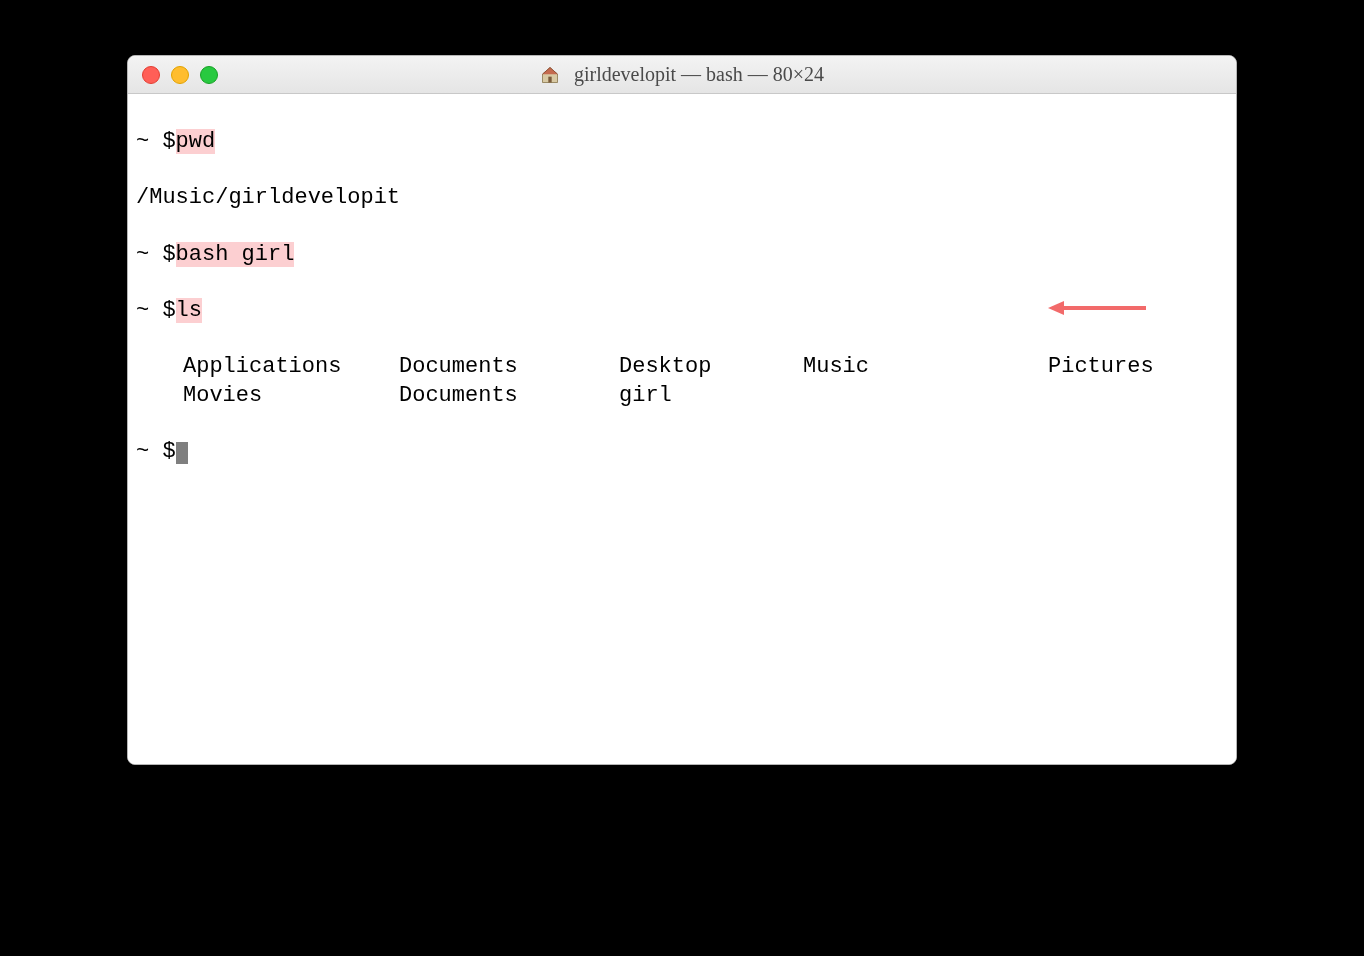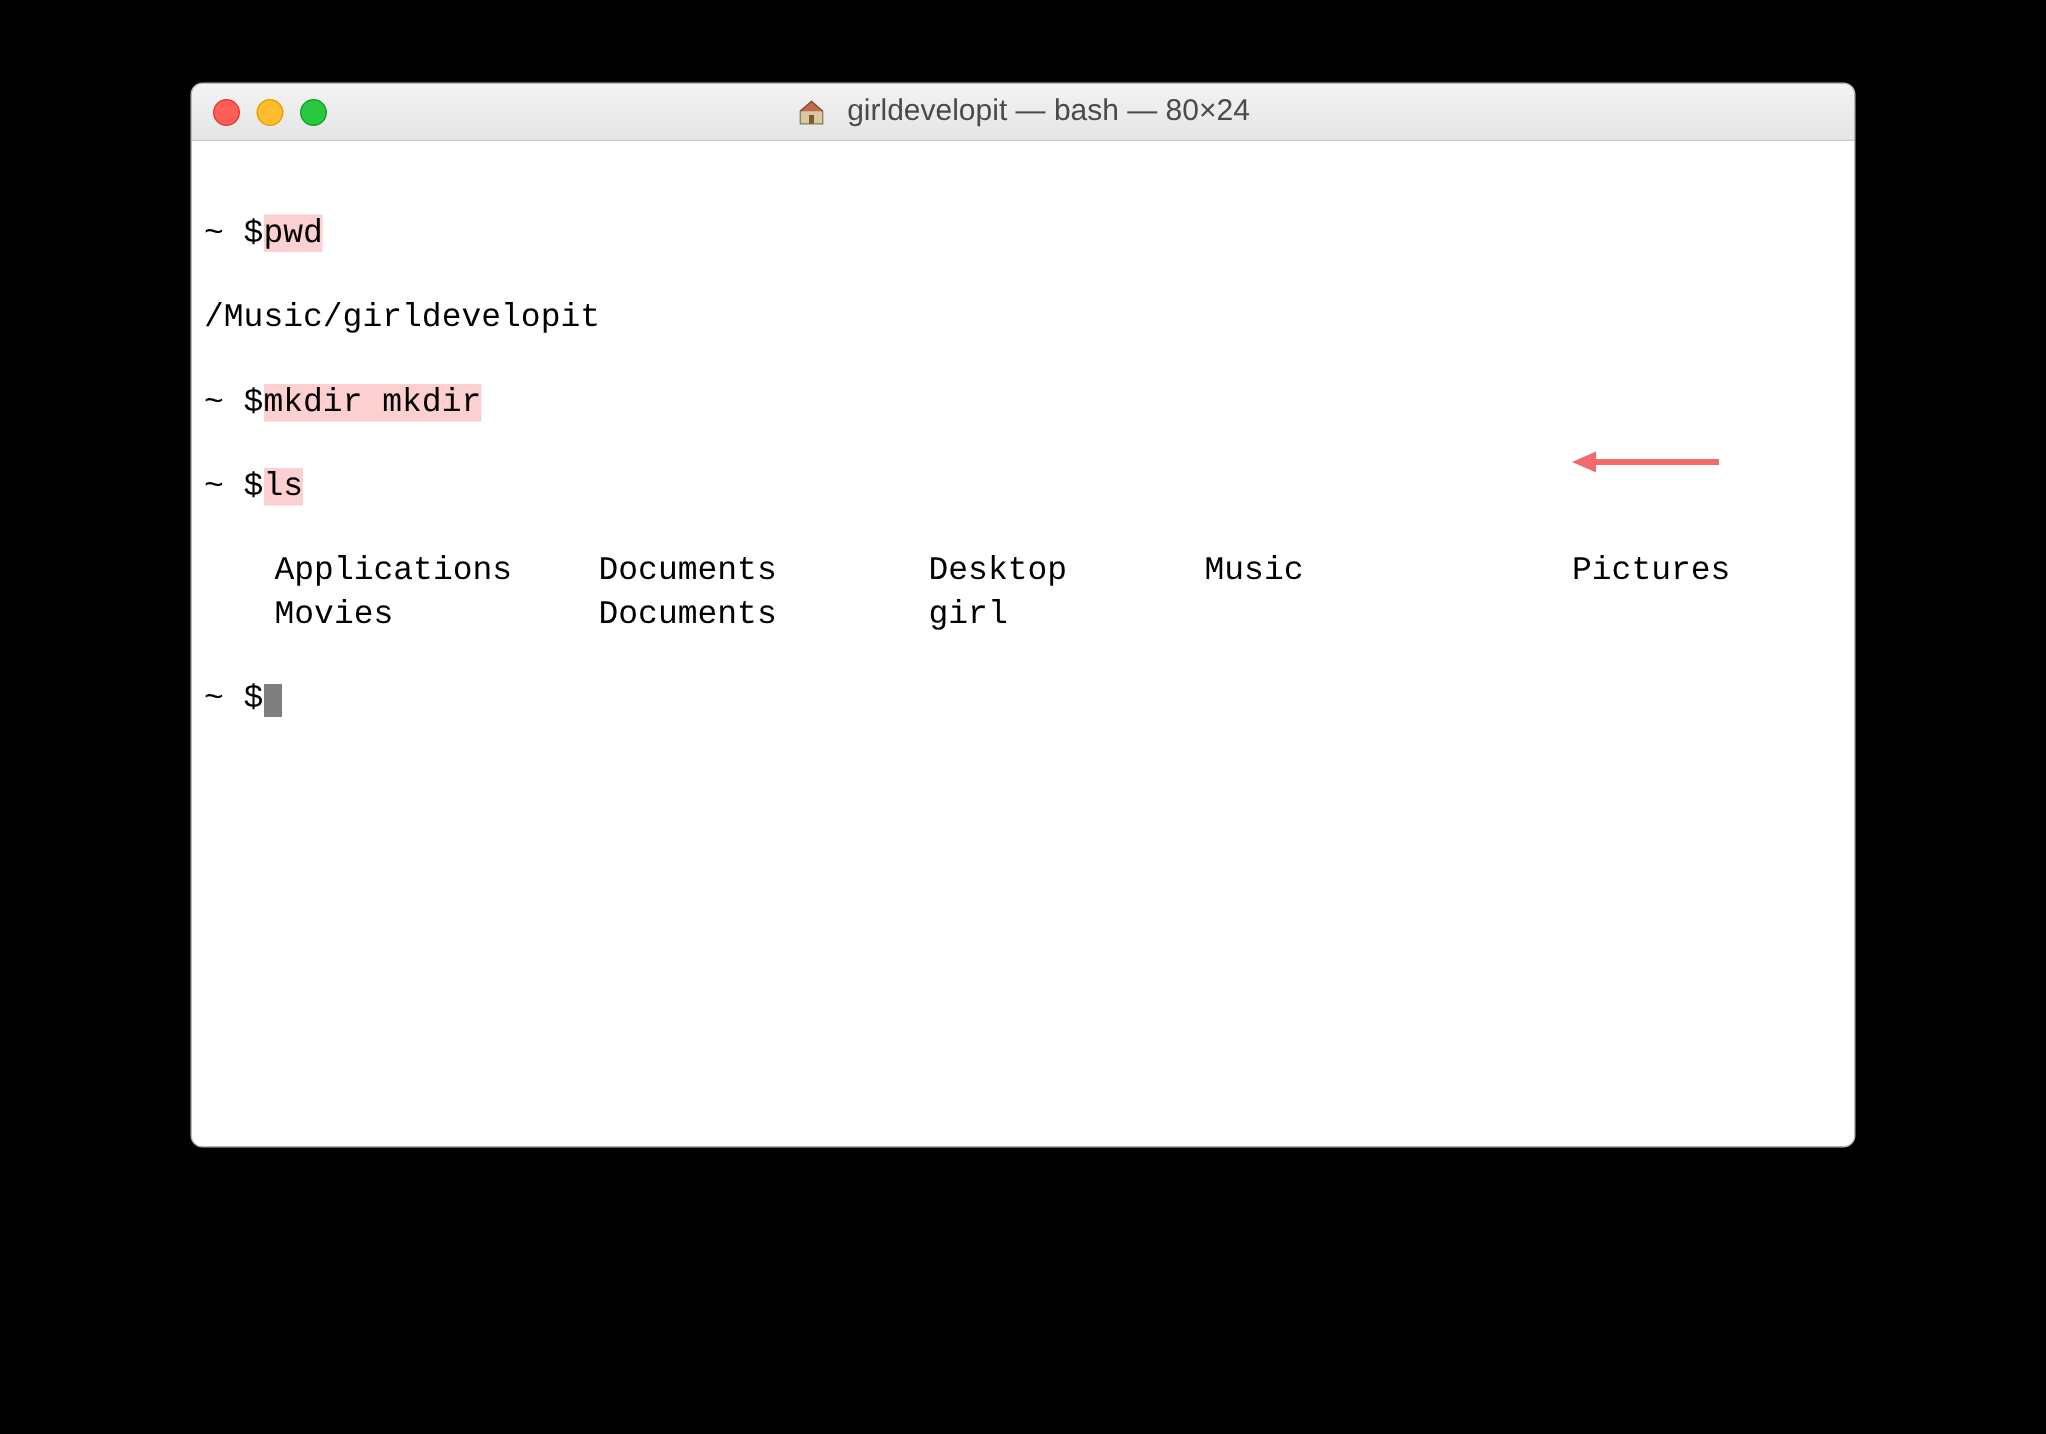--- a/index.html
+++ b/index.html
@@ -49,7 +49,7 @@
     .max   { background: #28c940; border: 0.5px solid #17a125; }
     .title {
       flex: 1;
-      font-family: Liberation Sans, sans-serif;
+      font-family: Liberation Serif, serif;
       font-size: 20px;
       color: #4a4a4a;
       display: flex;

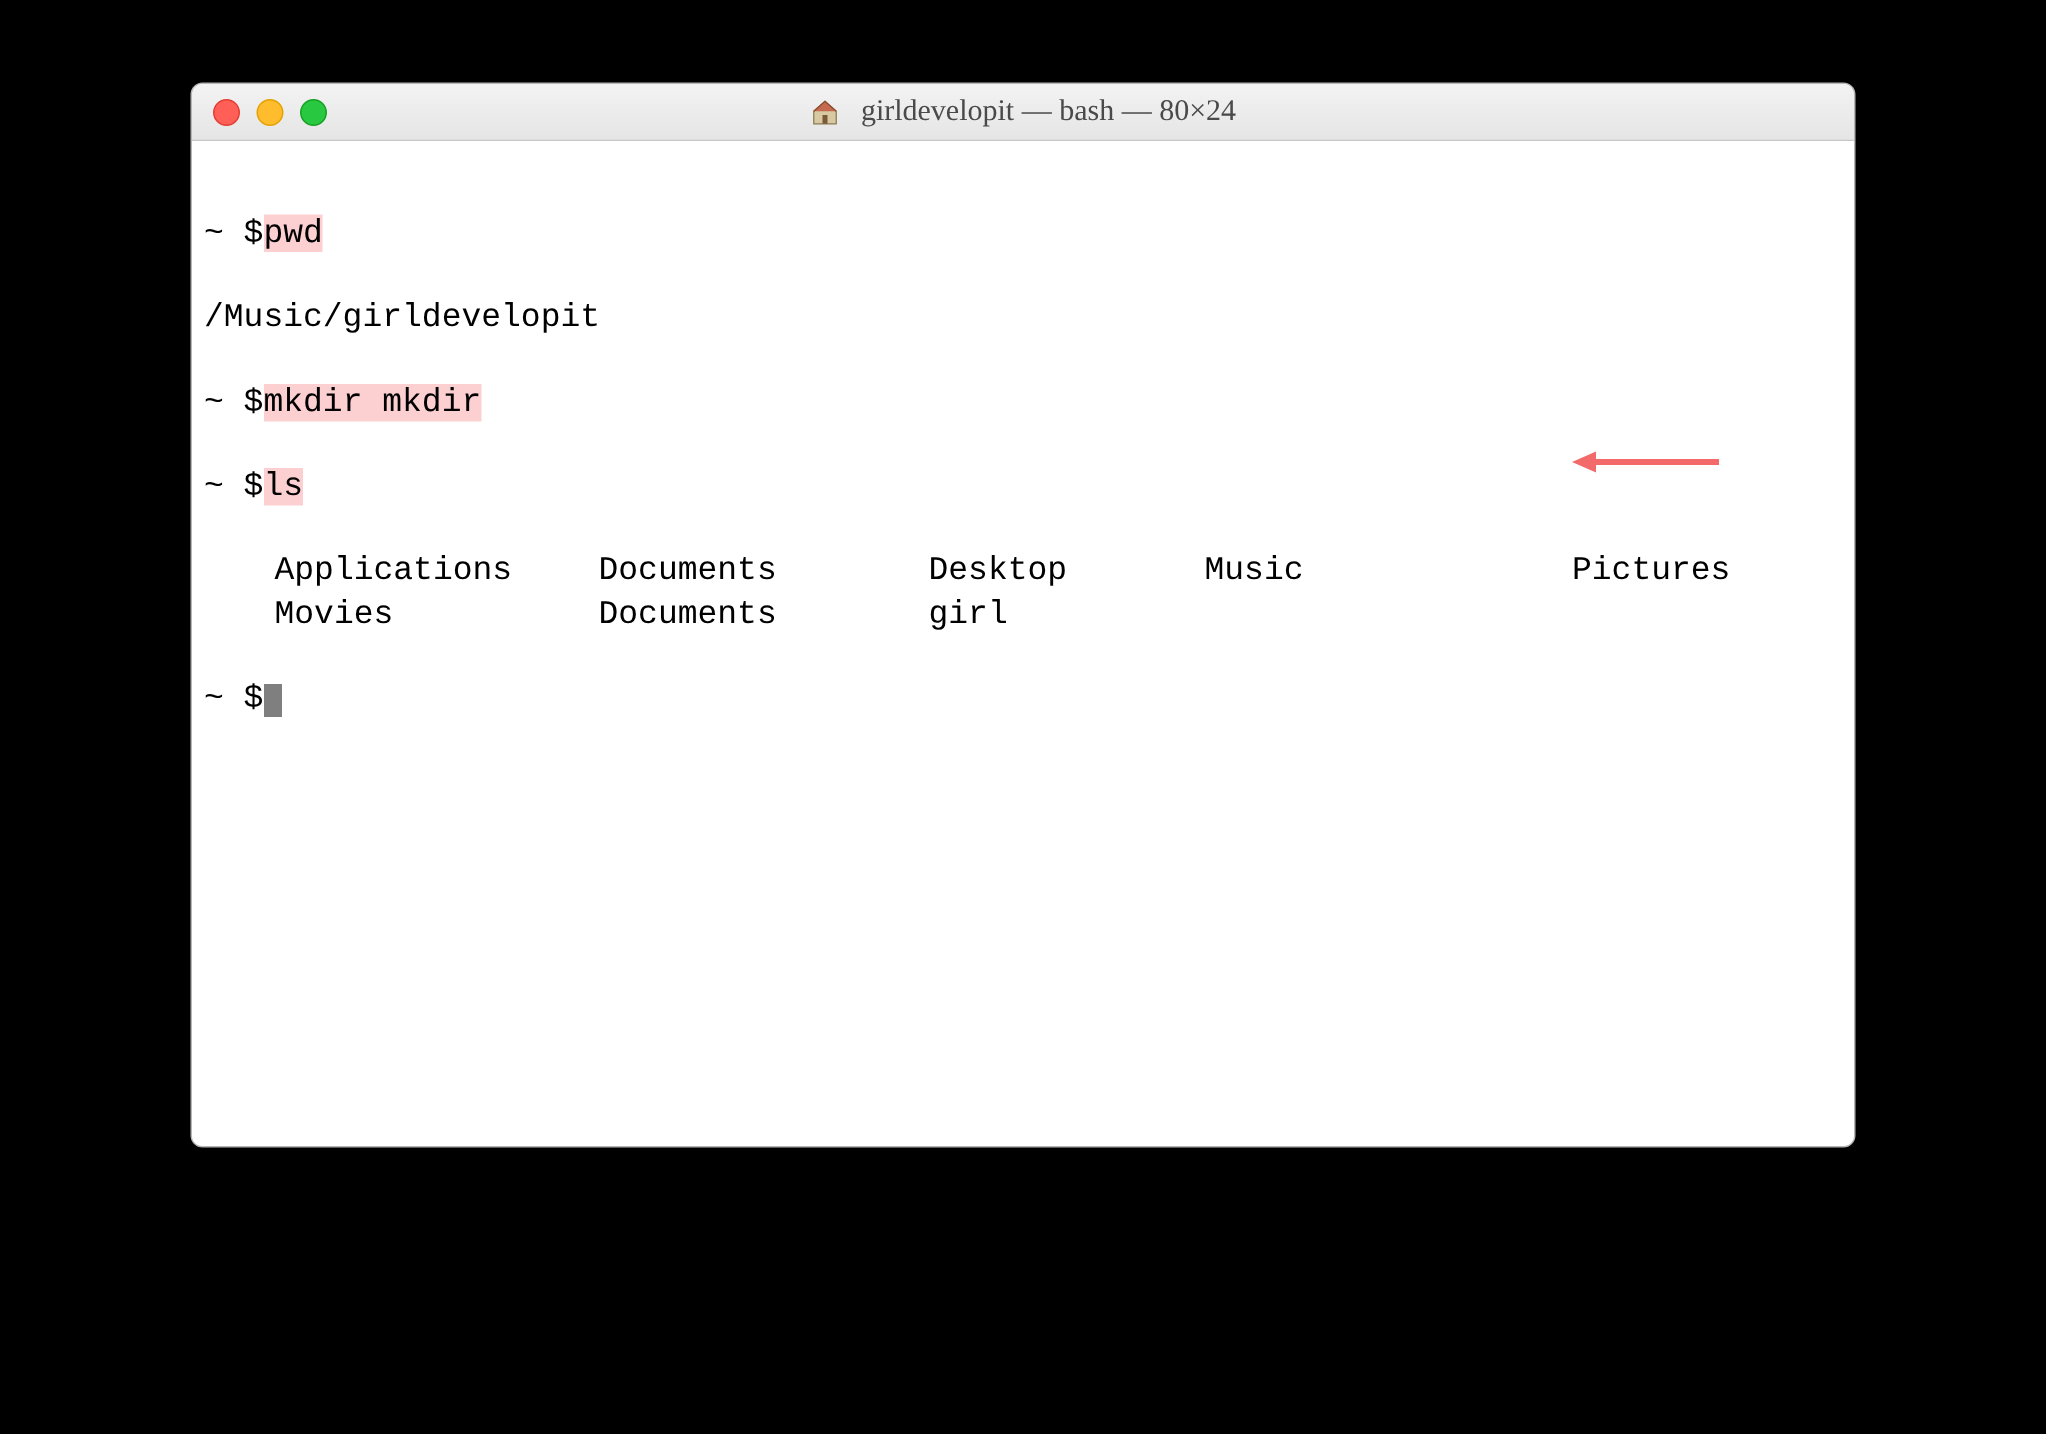--- a/index.html
+++ b/index.html
@@ -61,7 +61,7 @@
     .term {
       flex: 1;
       background: #fff;
-      padding: 20px 8px;
+      padding: 6px 8px;
       font-size: 22px;
       color: #000;
       line-height: 1.28;

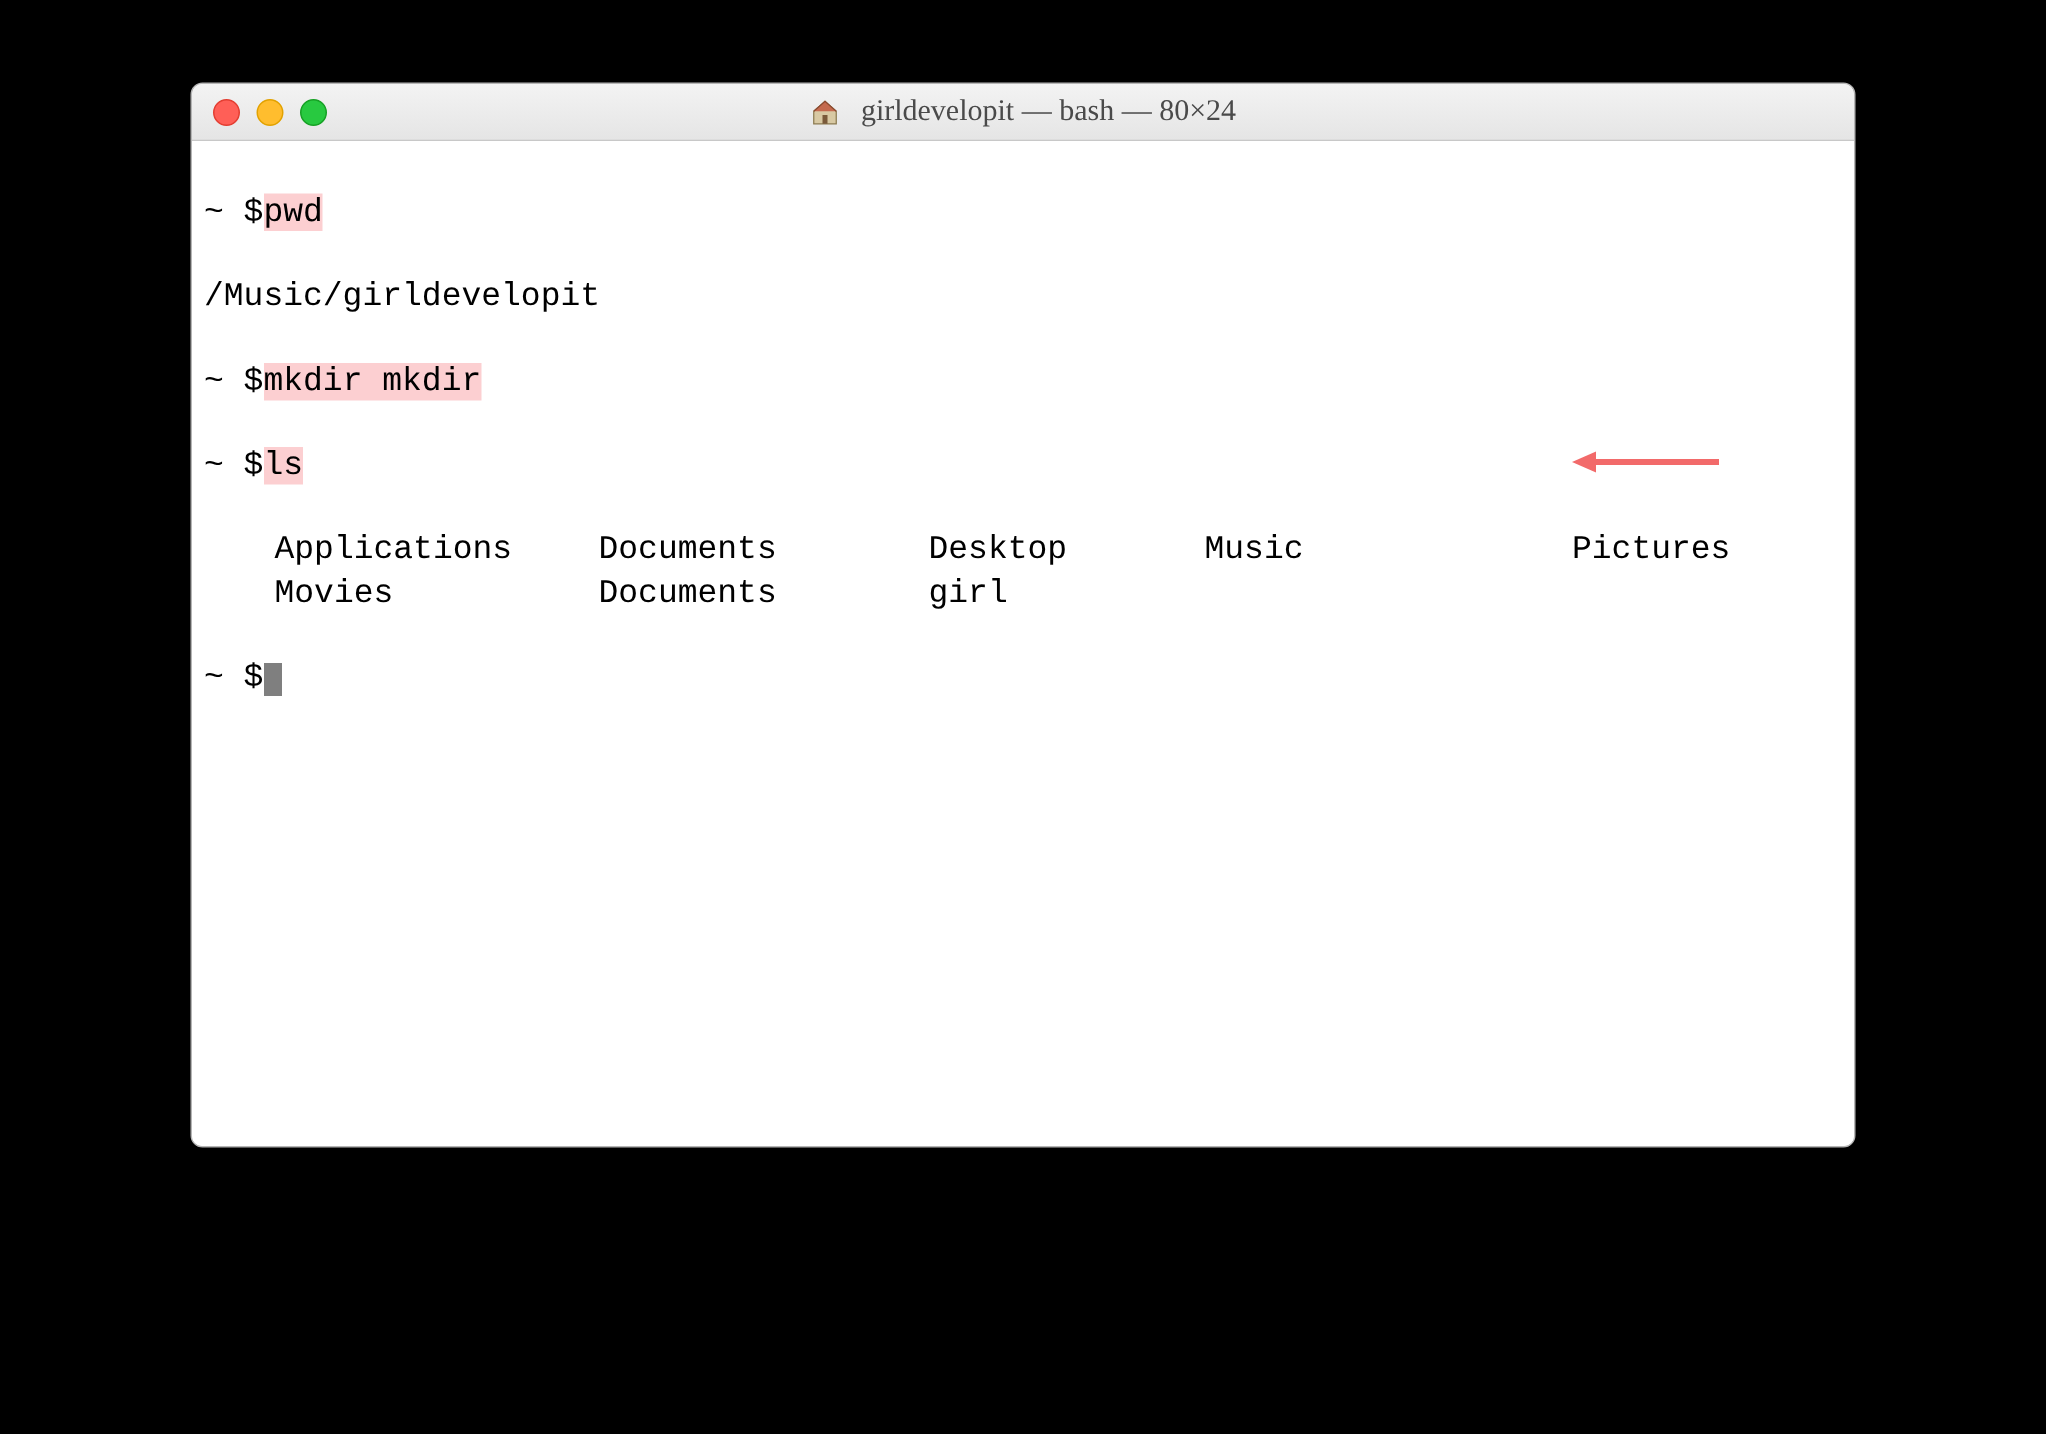--- a/index.html
+++ b/index.html
@@ -116,7 +116,7 @@
   <div class="term">
 <div><span>~ $</span><span class="hl">pwd</span></div>
 <div>/Music/girldevelopit</div>
-<div><span>~ $</span><span class="hl">mkdir mkdir</span></div>
+<div><span>~ $</span><span class="hl">bash girl</span></div>
 <div><span>~ $</span><span class="hl">ls</span></div>
 <div class="ls-grid">
   <span class="ls-item">Applications</span>

